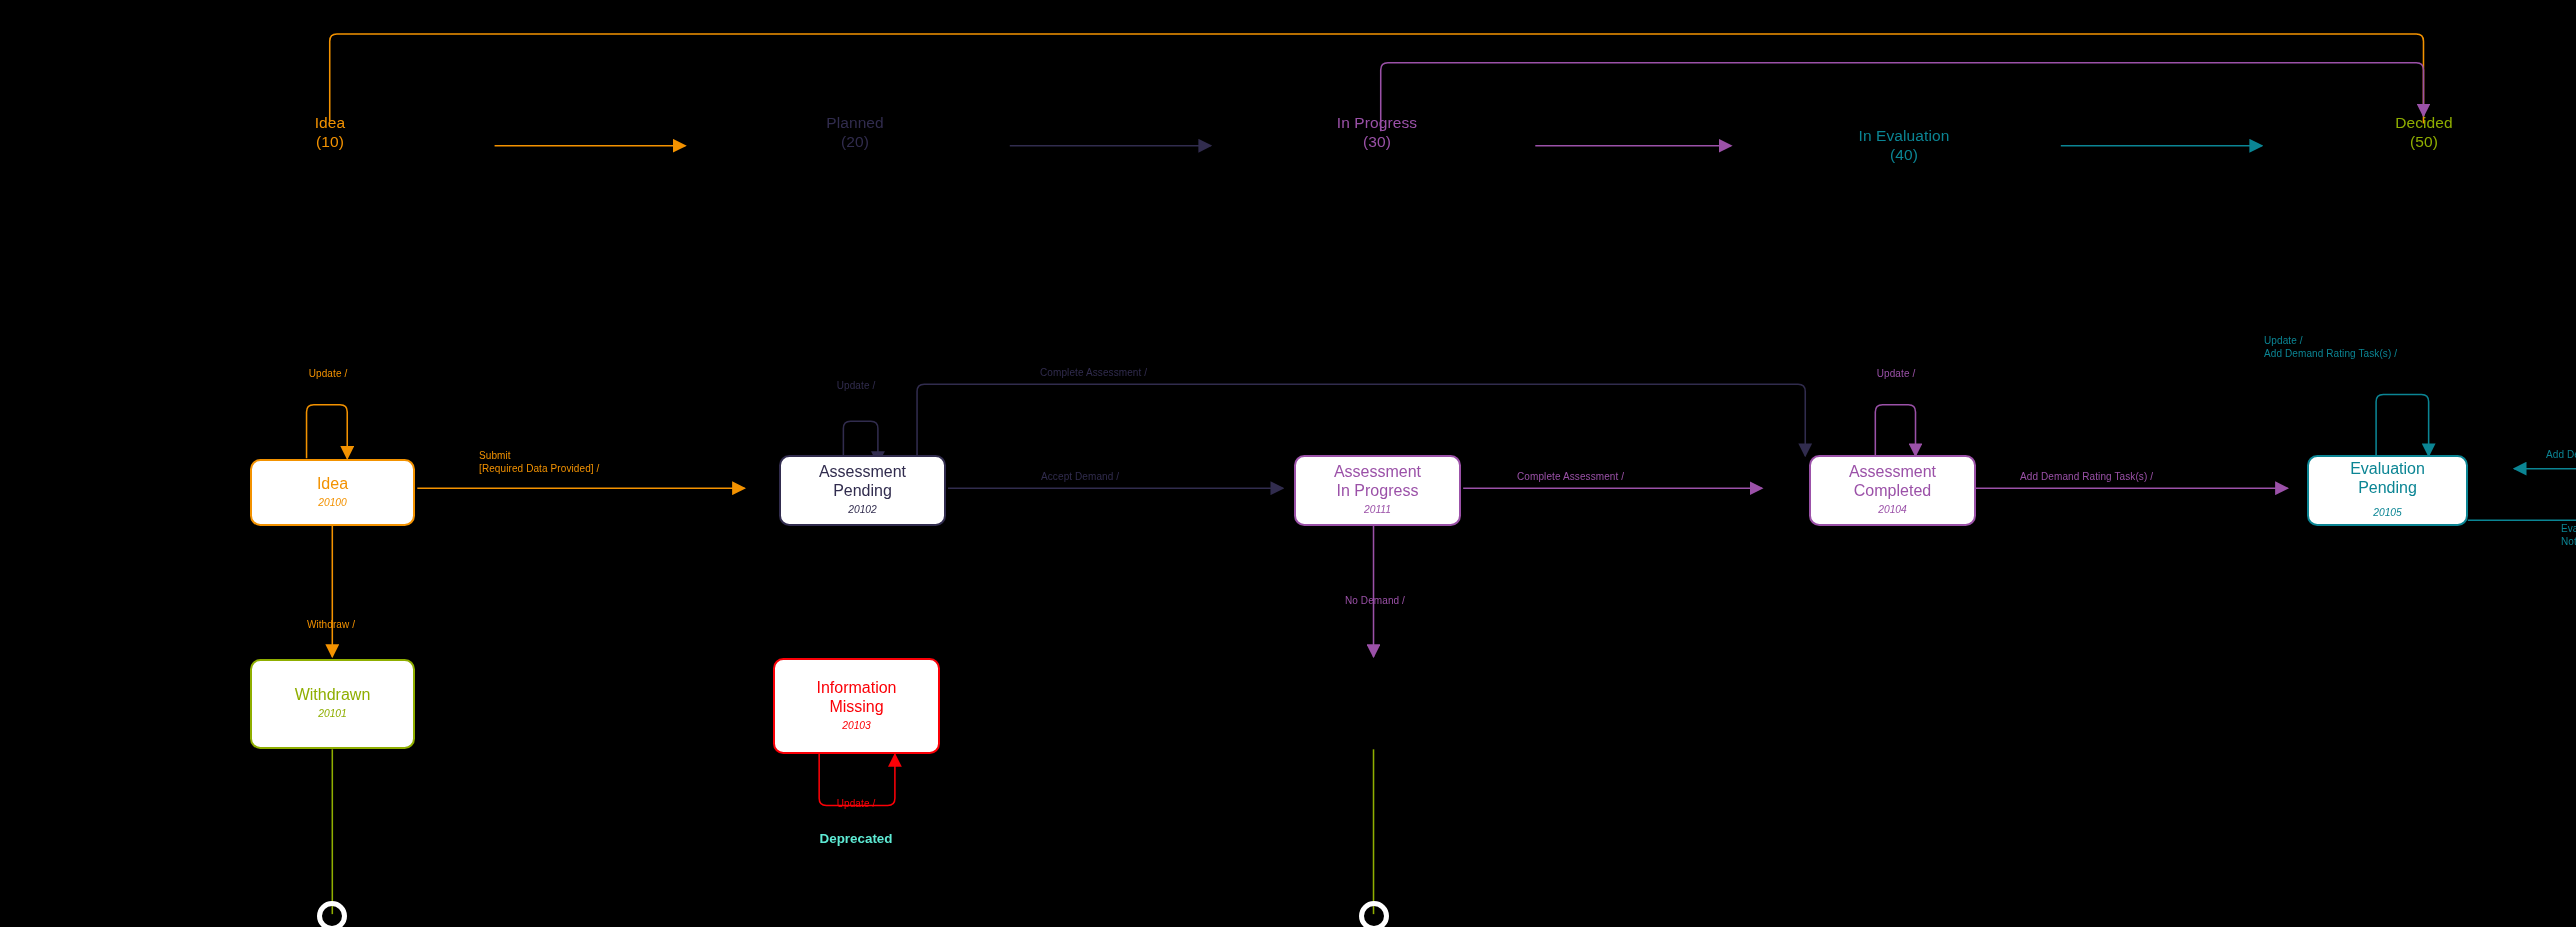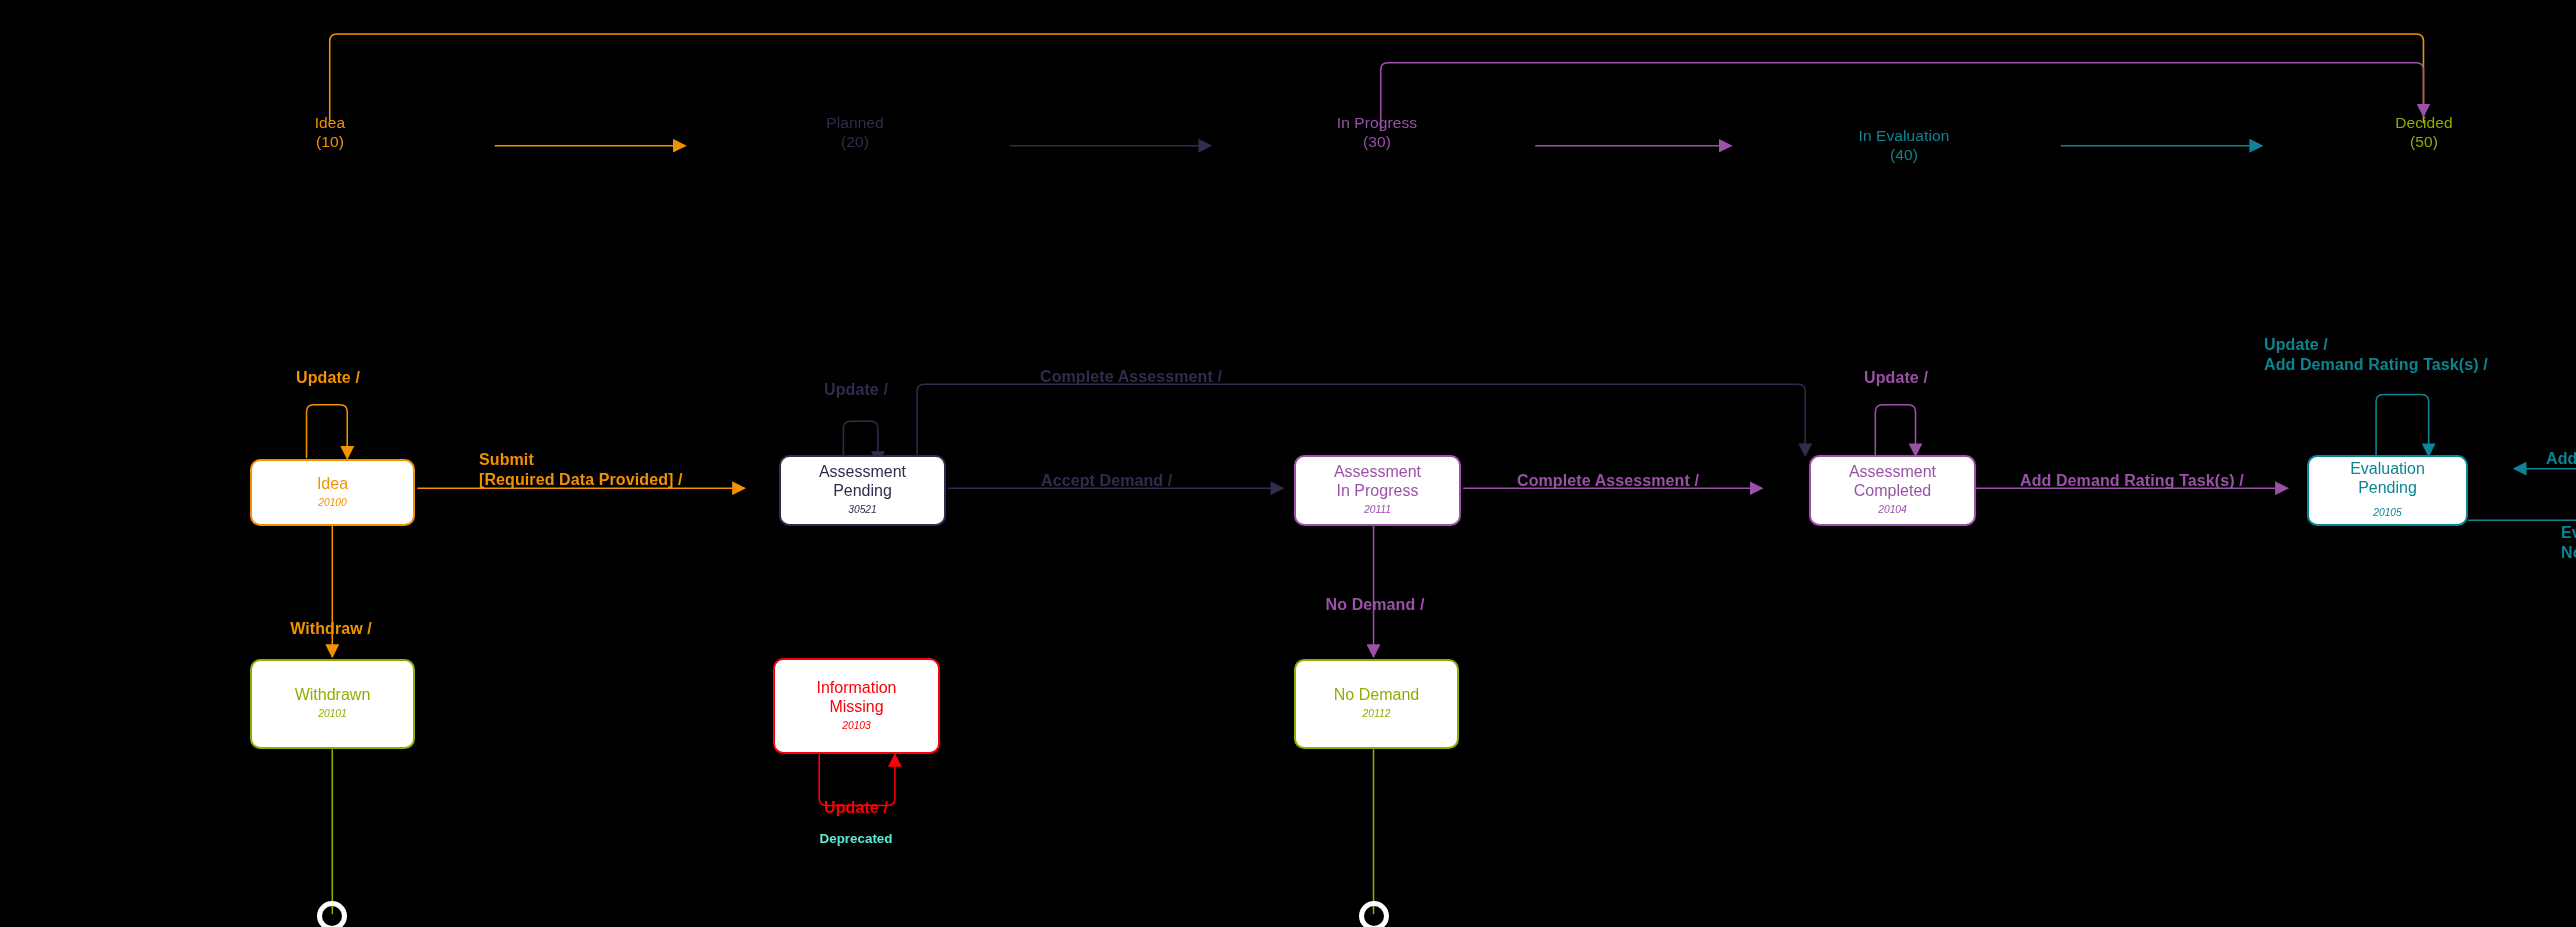--- a/index.html
+++ b/index.html
@@ -22,7 +22,7 @@
   .state .scode{font-size:10.3px;font-style:italic;line-height:1.5;margin-top:1.5px;}
 
   
-  .elabel{position:absolute;font-size:16px;font-weight:bold;line-height:1.28;
+  .elabel{position:absolute;font-size:10px;font-weight:normal;line-height:1.28;
           white-space:pre-line;letter-spacing:0.1px;}
   .elabel.c{transform:translateX(-50%);text-align:center;}
   .elabel.l{text-align:left;}

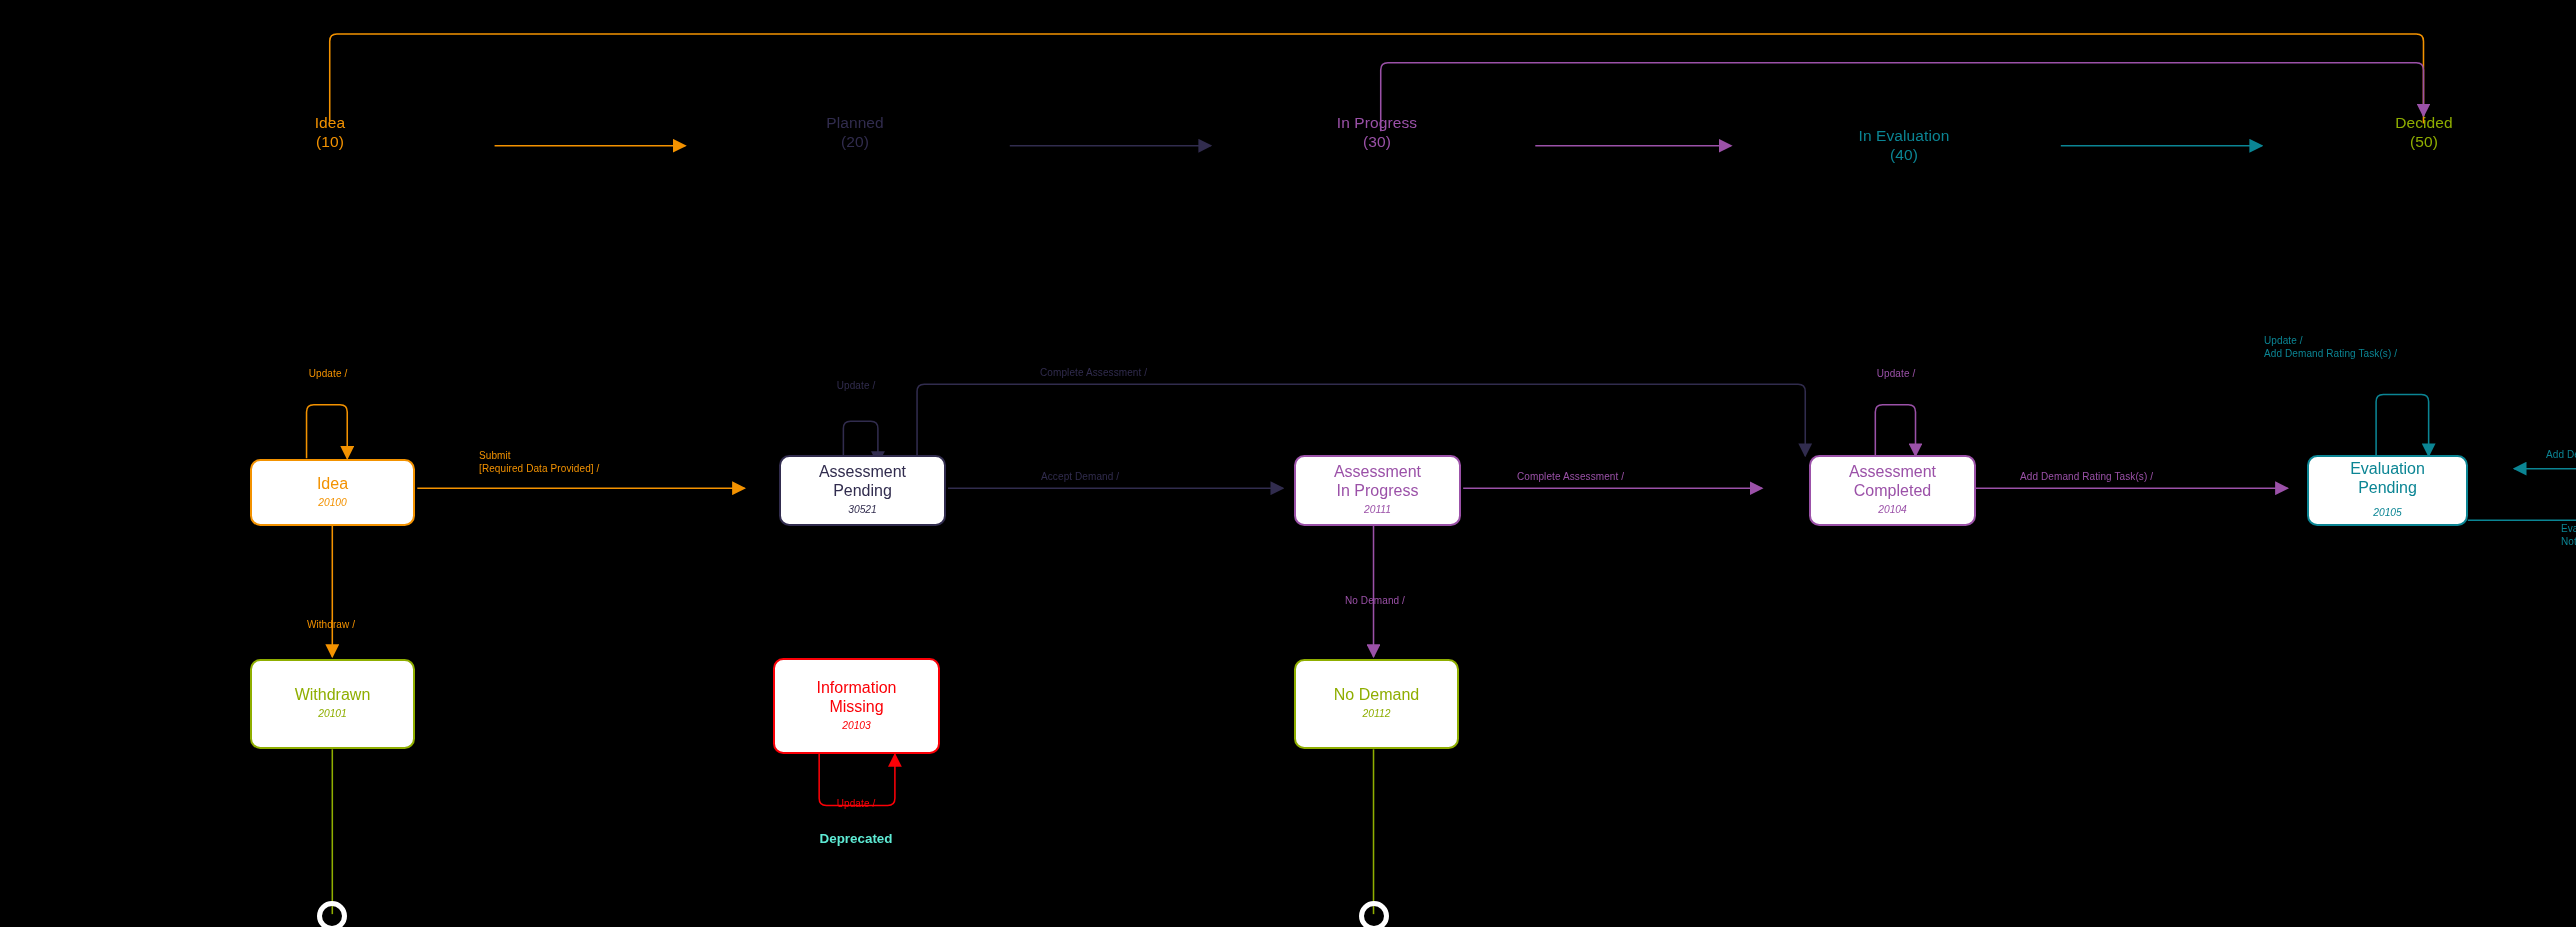--- a/index.html
+++ b/index.html
@@ -152,7 +152,7 @@
 
   <div class="state" style="left:779px;top:455px;width:167px;height:71px;border:2.1px solid #312c4e;color:#312c4e;">
     <div class="sname">Assessment<br>Pending</div>
-    <div class="scode">30521</div>
+    <div class="scode">20102</div>
   </div>
 
   <div class="state" style="left:1294px;top:455px;width:167px;height:71px;border:2.1px solid #9b51a8;color:#9b51a8;">

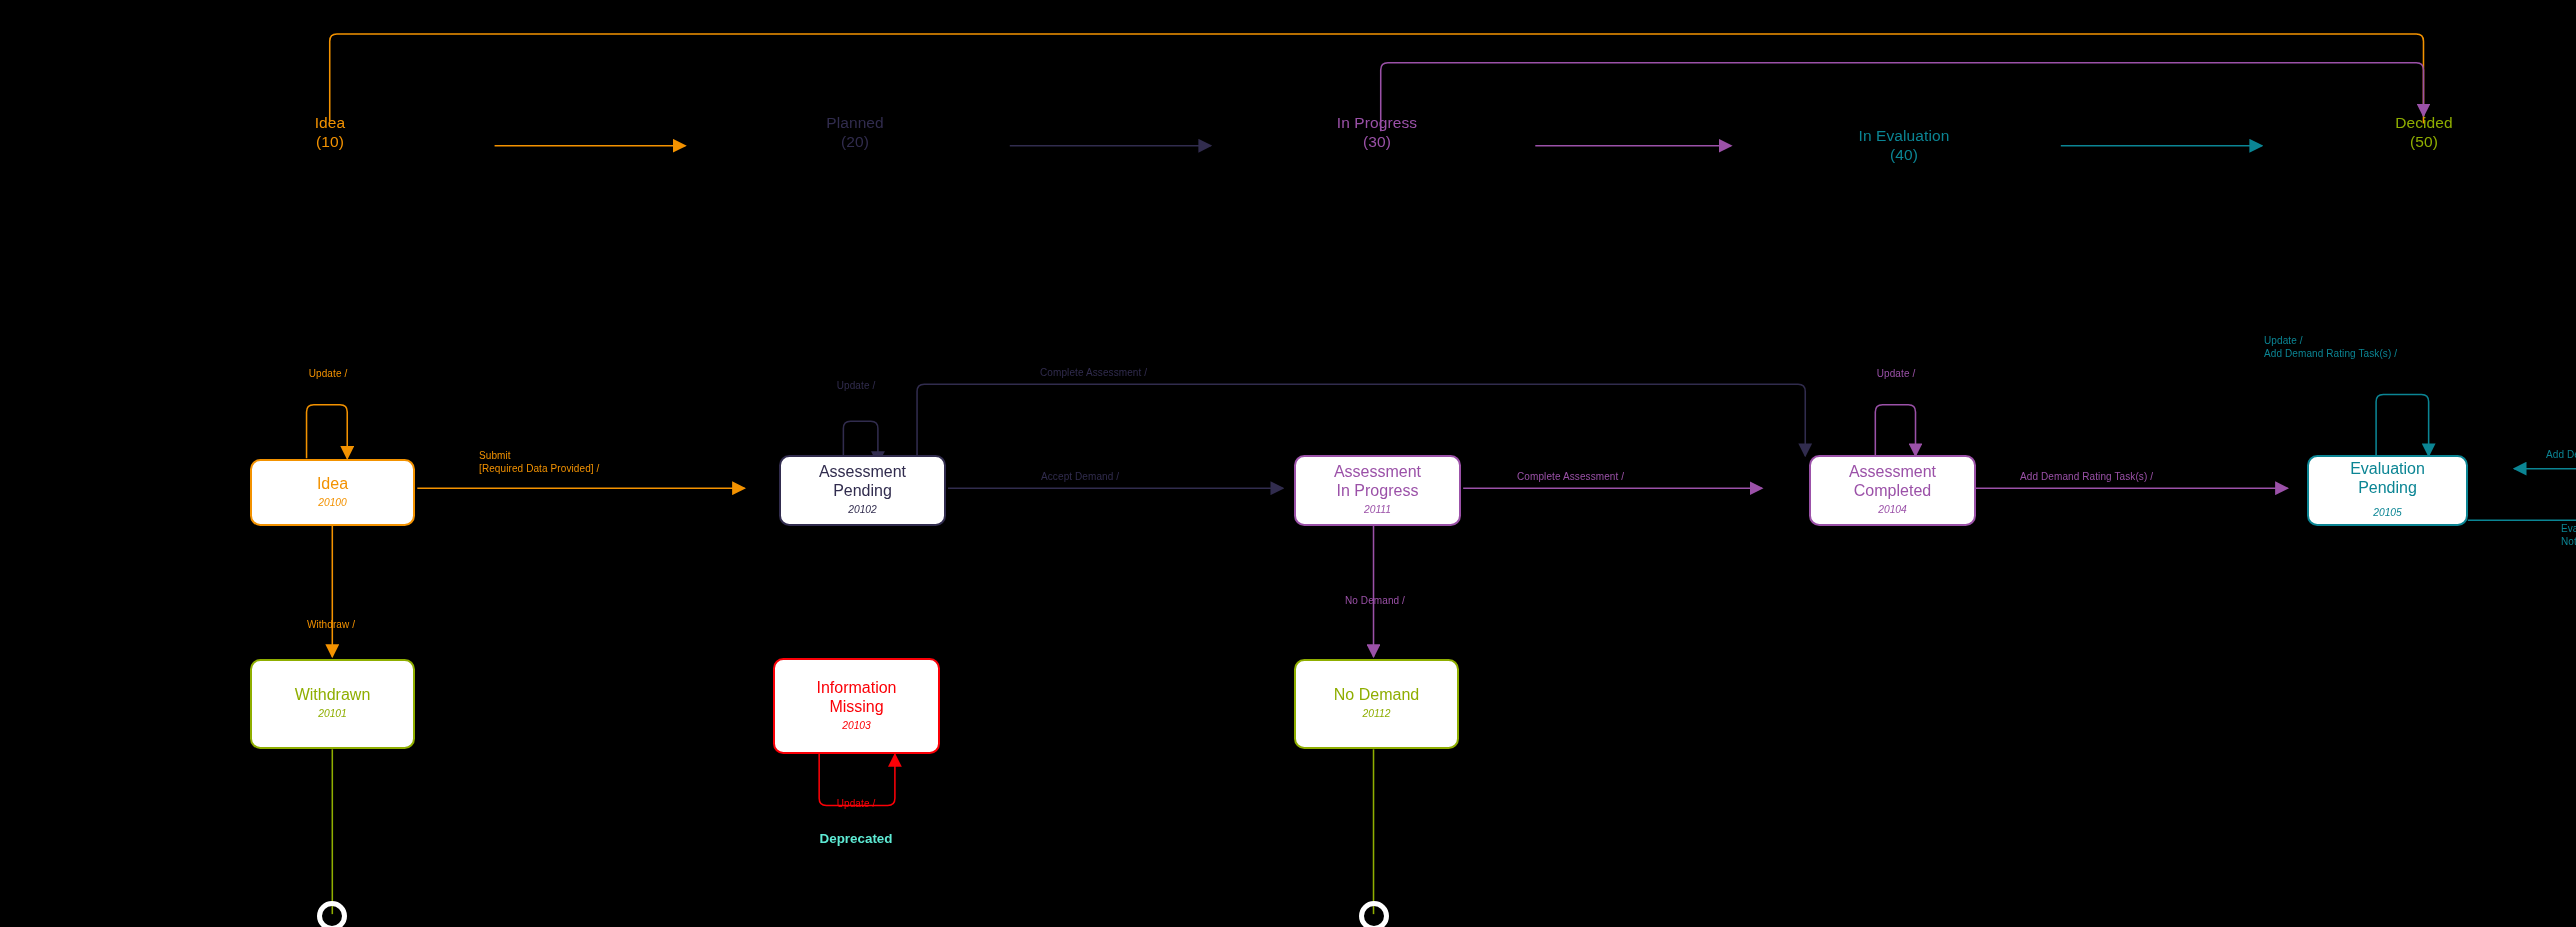--- a/index.html
+++ b/index.html
@@ -180,10 +180,6 @@
     <div class="scode">20103</div>
   </div>
 
-  <div class="state" style="left:1294px;top:659px;width:165px;height:90px;border:2.1px solid #8fae00;color:#8fae00;">
-    <div class="sname">No Demand</div>
-    <div class="scode">20112</div>
-  </div>
 
   <div class="ring" style="left:317px;top:901px;width:30px;height:30px;border:5.7px solid #ffffff;"></div>
   <div class="ring" style="left:1359px;top:901px;width:30px;height:30px;border:5.7px solid #ffffff;"></div>

